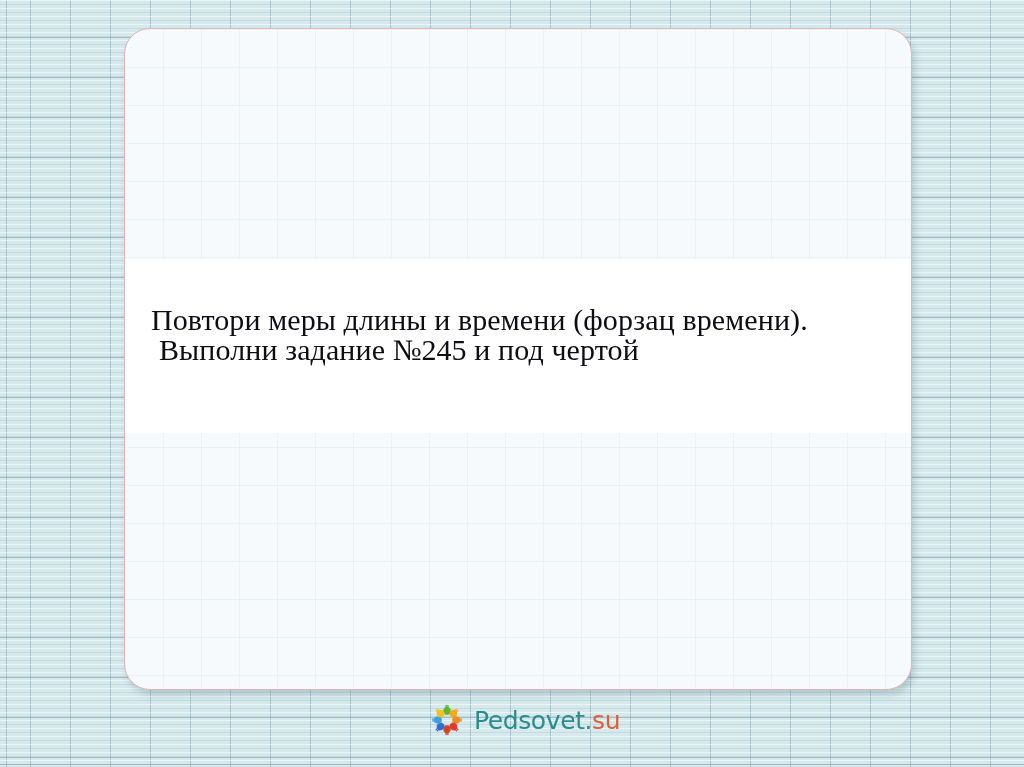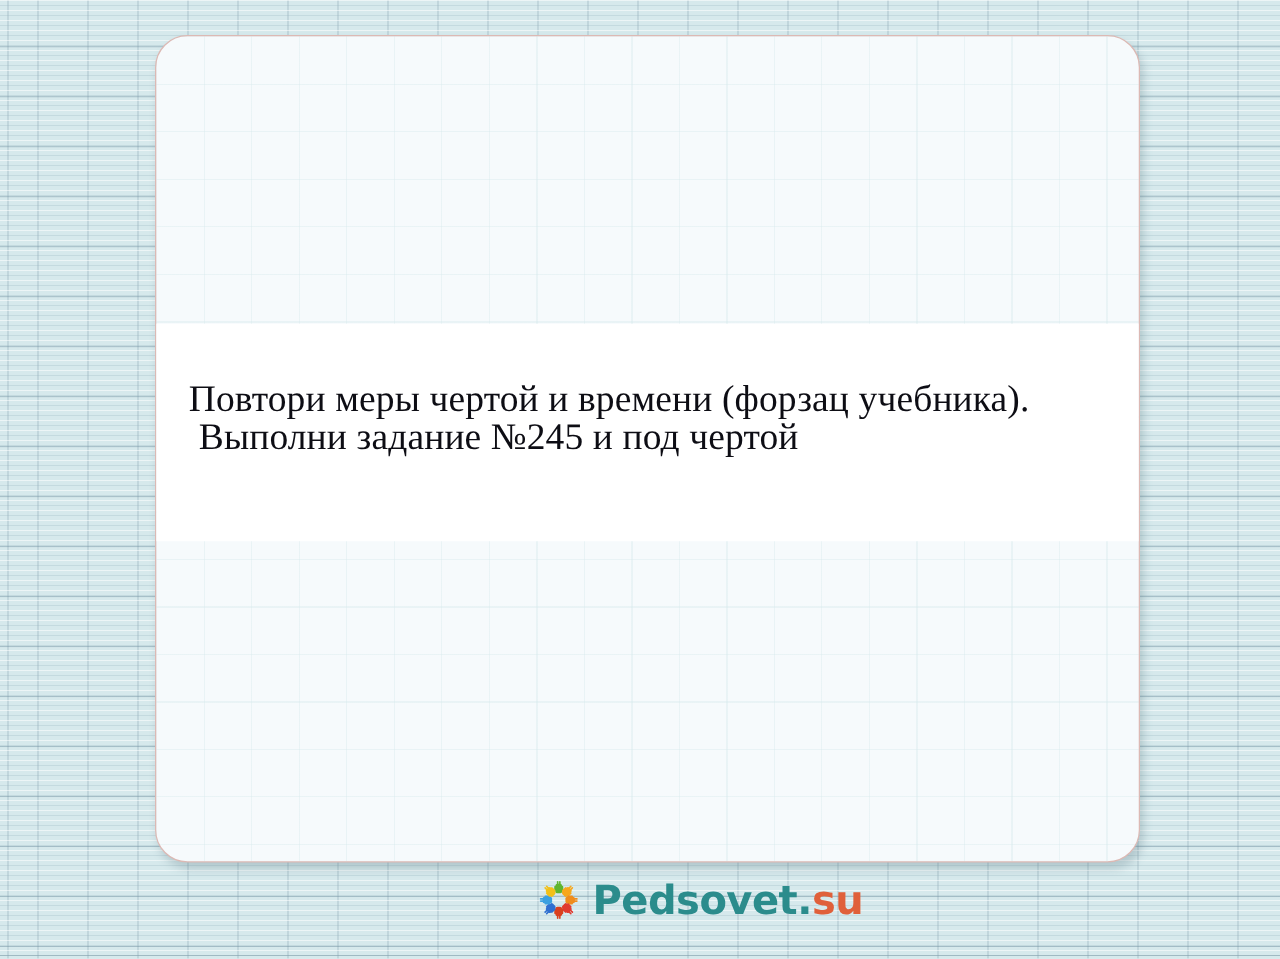--- a/index.html
+++ b/index.html
@@ -159,7 +159,7 @@
     <div class="text-band"></div>
 
     <div class="body-text">
-      <div class="line line-1">Повтори меры чертой и времени (форзац учебника).</div>
+      <div class="line line-1">Повтори меры длины и времени (форзац времени).</div>
       <div class="line line-2">Выполни задание №245 и под чертой</div>
     </div>
 

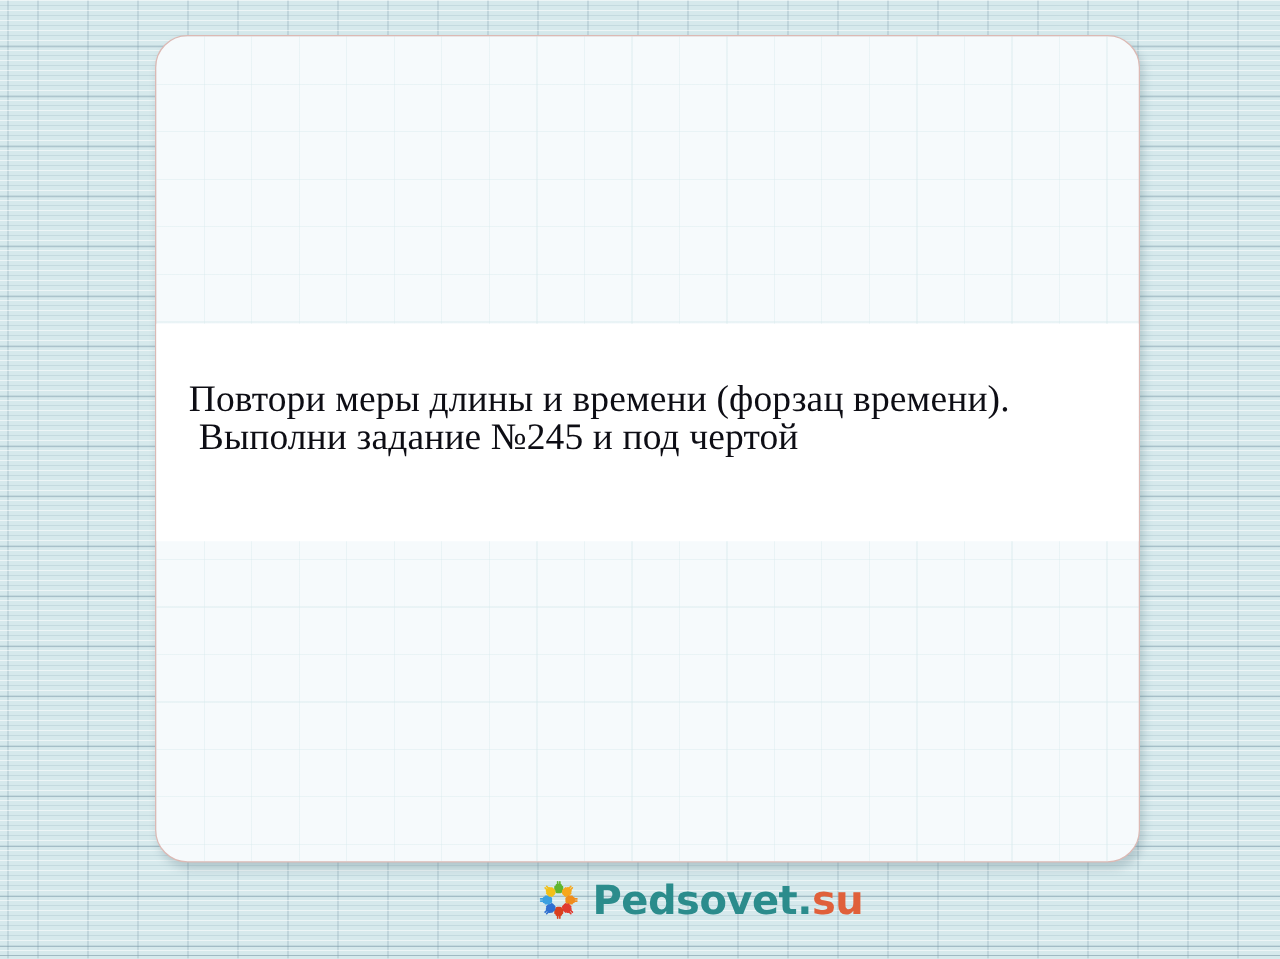--- a/index.html
+++ b/index.html
@@ -136,8 +136,8 @@
   }
   .logo-word {
     font-family: "DejaVu Sans", sans-serif;
-    font-weight: bold;
-    font-size: 32px;
+    font-weight: normal;
+    font-size: 25px;
     letter-spacing: -0.4px;
     line-height: 1;
     white-space: nowrap;

